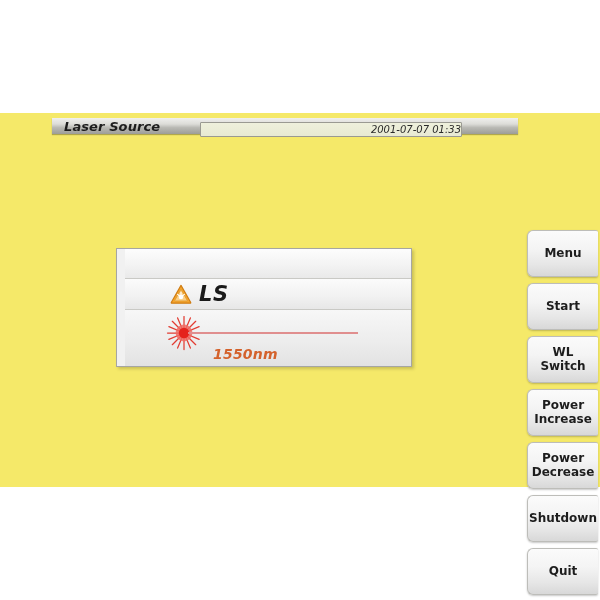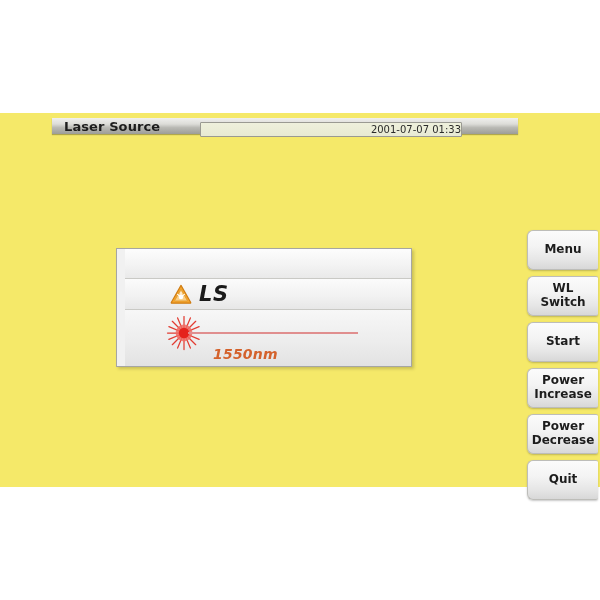--- a/index.html
+++ b/index.html
@@ -37,6 +37,7 @@
     box-shadow: 0 1px 1px rgba(0,0,0,0.28);
     display: flex;
     align-items: center;
+    font-style: italic;
   }
   #title-bar-label {
     margin-left: 12px;

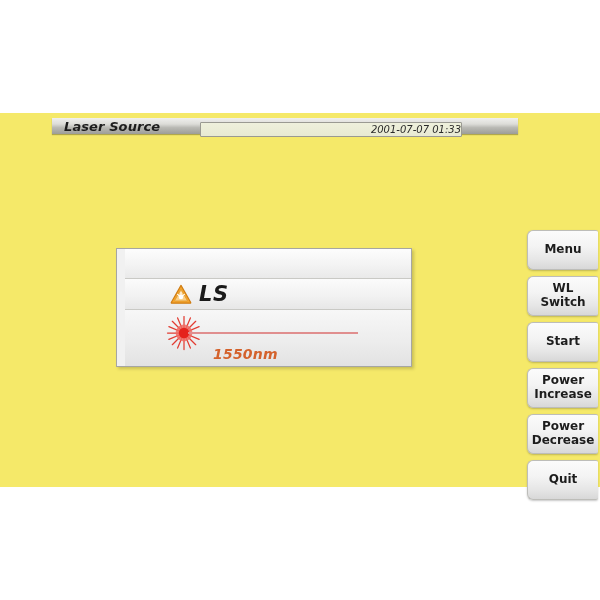--- a/index.html
+++ b/index.html
@@ -161,7 +161,7 @@
   }
   .side-button {
     width: 71px;
-    height: 40px;
+    height: 47px;
     margin-bottom: 6px;
     box-sizing: border-box;
     border-radius: 6px 2px 2px 6px;

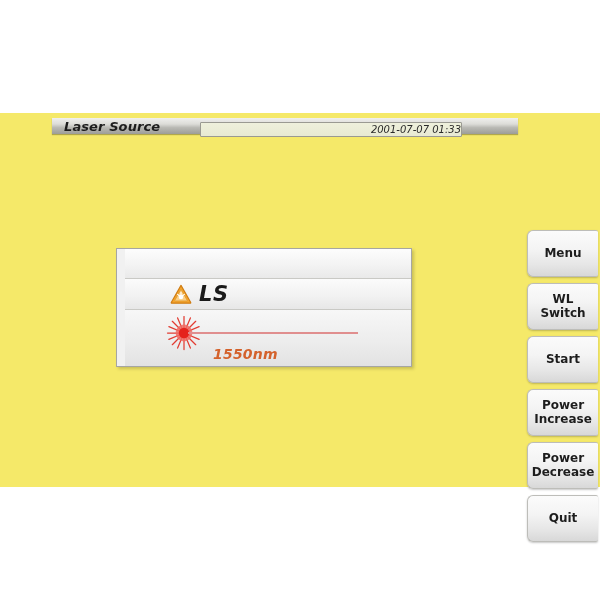--- a/index.html
+++ b/index.html
@@ -242,8 +242,8 @@
 
   <div id="button-rail">
     <div class="side-button">Menu</div>
+    <div class="side-button">Start</div>
     <div class="side-button">WL Switch</div>
-    <div class="side-button">Start</div>
     <div class="side-button">Power
 Increase</div>
     <div class="side-button">Power

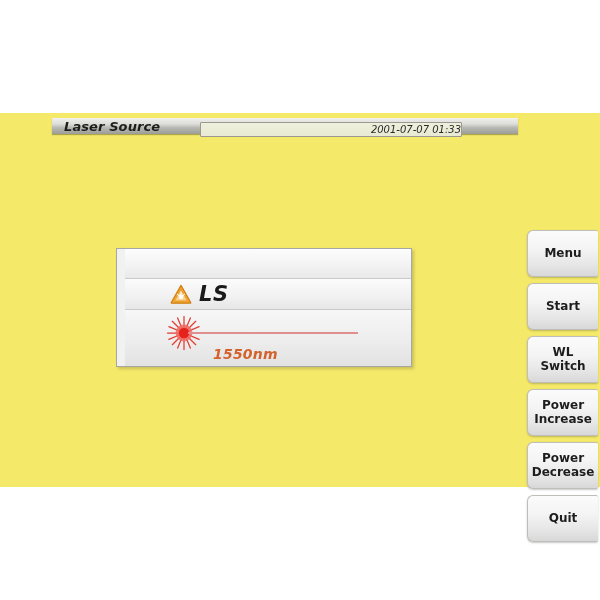--- a/index.html
+++ b/index.html
@@ -248,6 +248,7 @@
 Increase</div>
     <div class="side-button">Power
 Decrease</div>
+    <div class="side-button">Shutdown</div>
     <div class="side-button">Quit</div>
   </div>
 

